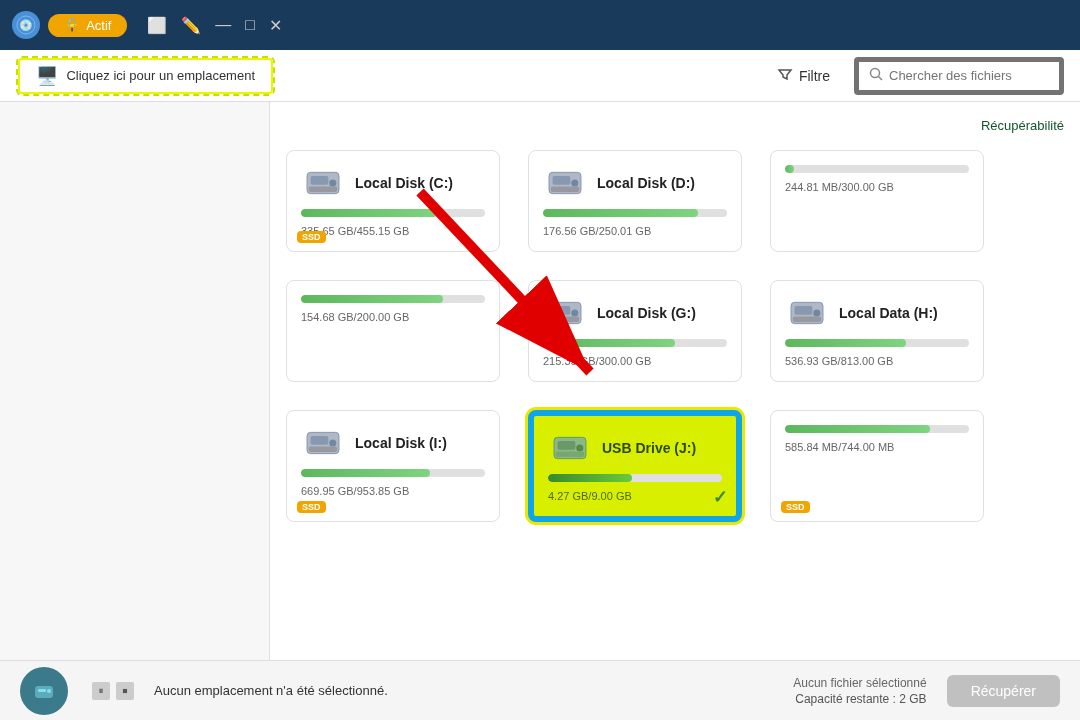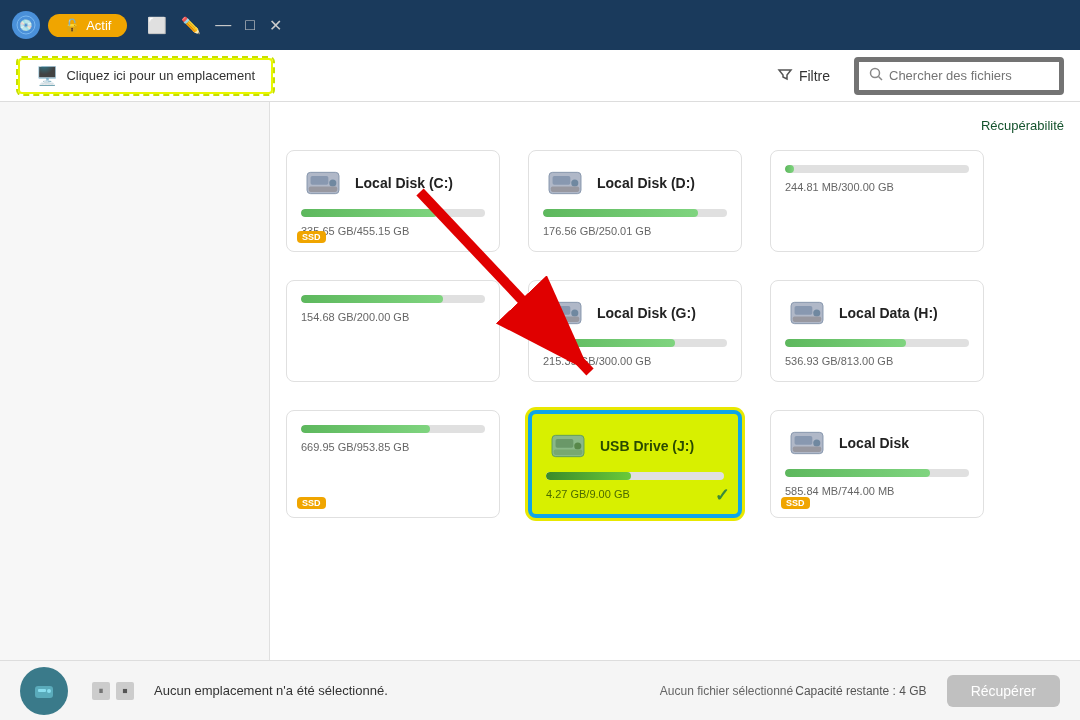--- a/index.html
+++ b/index.html
@@ -396,6 +396,17 @@
 
   </div>
         <div class="disk-card">
+    <div class="disk-header">
+      <div class="disk-icon">
+              <svg width="44" height="36" viewBox="0 0 44 36">
+    <rect x="4" y="6" width="36" height="24" rx="4" fill="#b0b8c8" stroke="#8090a8" stroke-width="1"></rect>
+    <rect x="8" y="10" width="20" height="10" rx="2" fill="#8898b0"></rect>
+    <circle cx="33" cy="18" r="4" fill="#7088a0"></circle>
+    <rect x="6" y="22" width="32" height="6" rx="2" fill="#9898a0"></rect>
+  </svg>
+            </div>
+      <span class="disk-name" style="color:#222">Local Disk (I:)</span>
+    </div>
     <div class="disk-bar-wrap">
       <div class="disk-bar" style="width:70%;background:linear-gradient(to right,#5db85d,#7fd47f);"></div>
     </div>

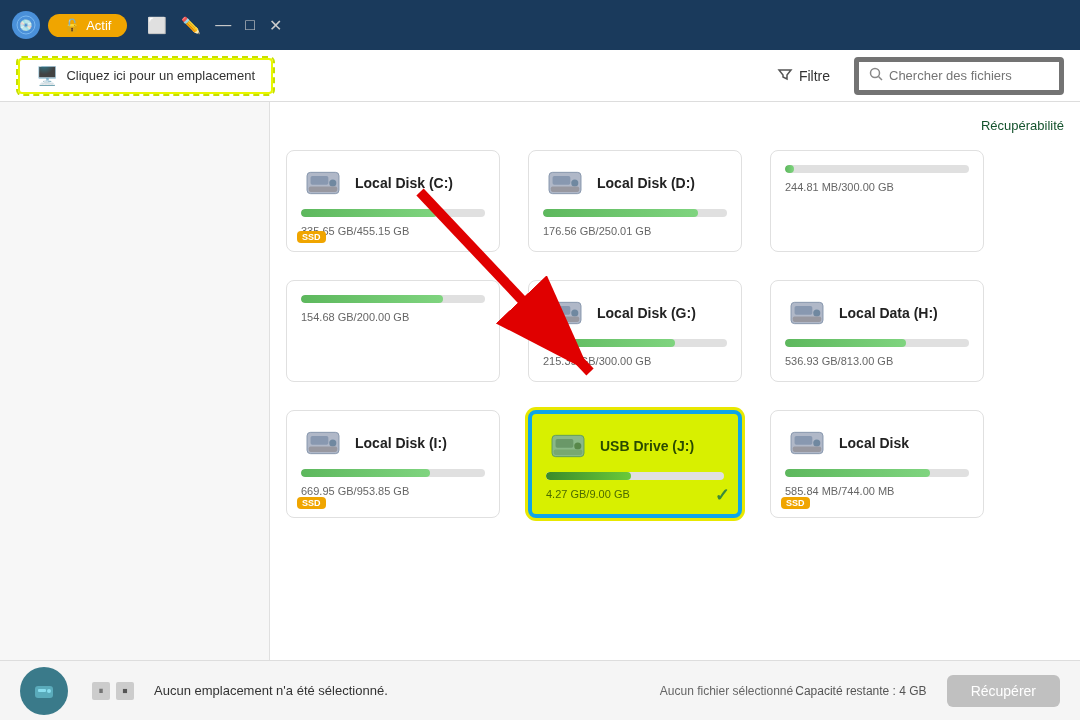--- a/index.html
+++ b/index.html
@@ -235,7 +235,7 @@
     
     .disk-card.selected-usb {
       background: #d8f000;
-      border: 4px solid #0ea5e9;
+      border: 6px solid #0ea5e9;
       box-shadow: 0 0 0 3px #e8e800;
     }
   </style>

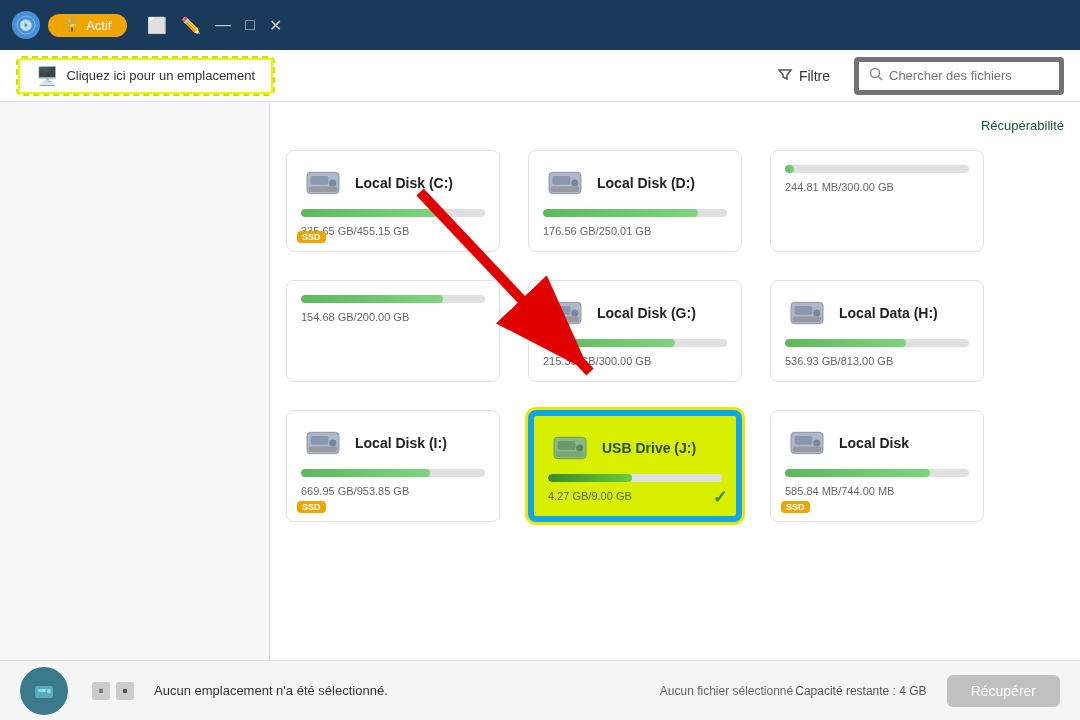--- a/index.html
+++ b/index.html
@@ -434,17 +434,6 @@
     <span class="check-mark">✓</span>
   </div>
         <div class="disk-card">
-    <div class="disk-header">
-      <div class="disk-icon">
-              <svg width="44" height="36" viewBox="0 0 44 36">
-    <rect x="4" y="6" width="36" height="24" rx="4" fill="#b0b8c8" stroke="#8090a8" stroke-width="1"></rect>
-    <rect x="8" y="10" width="20" height="10" rx="2" fill="#8898b0"></rect>
-    <circle cx="33" cy="18" r="4" fill="#7088a0"></circle>
-    <rect x="6" y="22" width="32" height="6" rx="2" fill="#9898a0"></rect>
-  </svg>
-            </div>
-      <span class="disk-name" style="color:#222">Local Disk</span>
-    </div>
     <div class="disk-bar-wrap">
       <div class="disk-bar" style="width:79%;background:linear-gradient(to right,#5db85d,#7fd47f);"></div>
     </div>

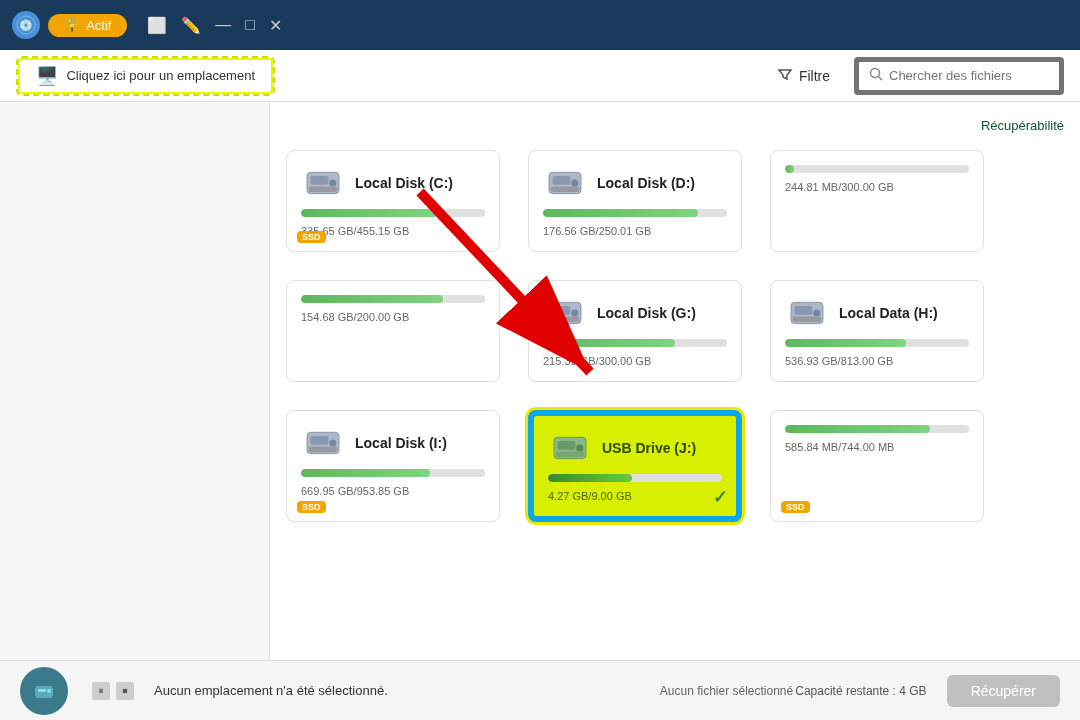--- a/index.html
+++ b/index.html
@@ -229,7 +229,7 @@
       cursor: not-allowed;
     }
     .status-right-actions {
-      display: flex; flex-direction: row; align-items: flex-end; gap: 2px;
+      display: flex; flex-direction: column; align-items: flex-end; gap: 2px;
     }
 
     

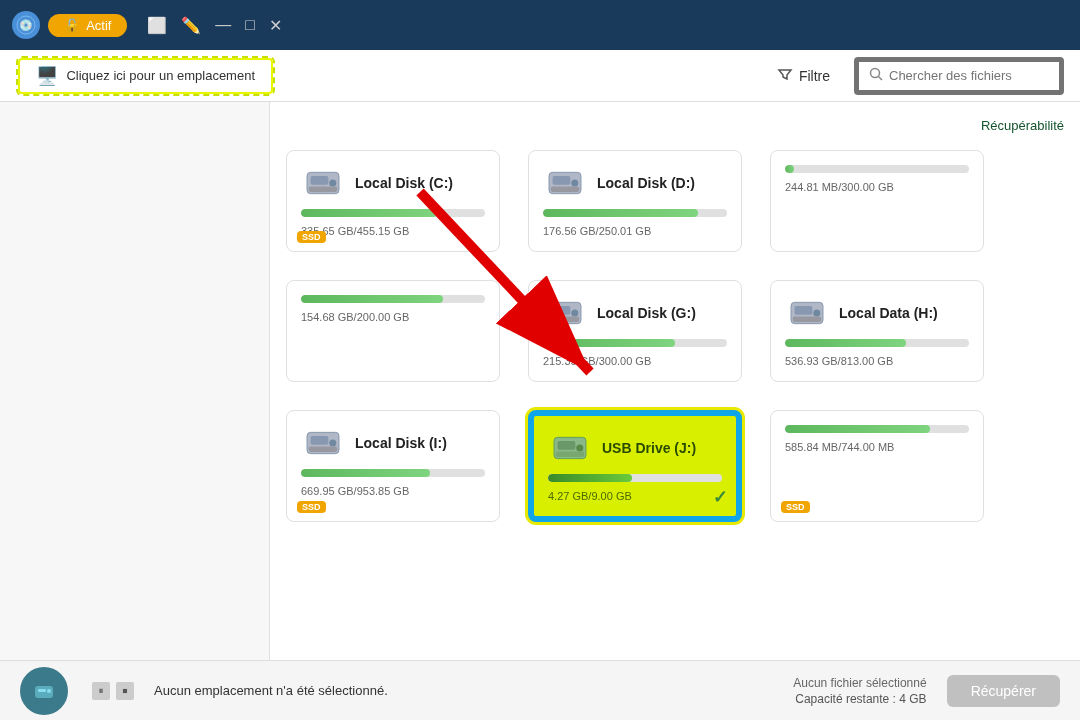--- a/index.html
+++ b/index.html
@@ -461,7 +461,7 @@
   <div class="status-spacer"></div>
   <div class="status-right-actions">
     <span class="no-file-text">Aucun fichier sélectionné</span>
-    <span class="capacity-text">Capacité restante : 4 GB</span>
+    <span class="capacity-text">Capacité restante : 2 GB</span>
   </div>
   <button class="recover-btn">Récupérer</button>
 </div>

